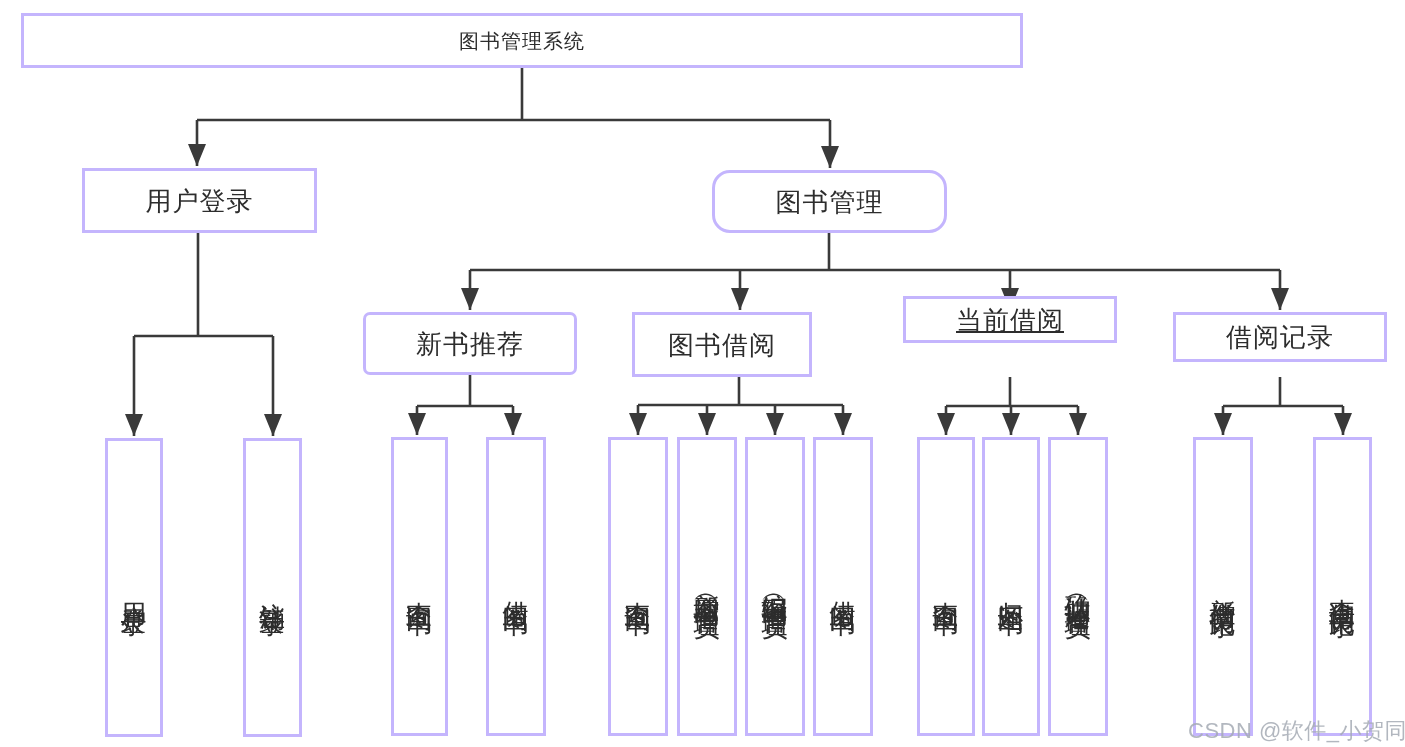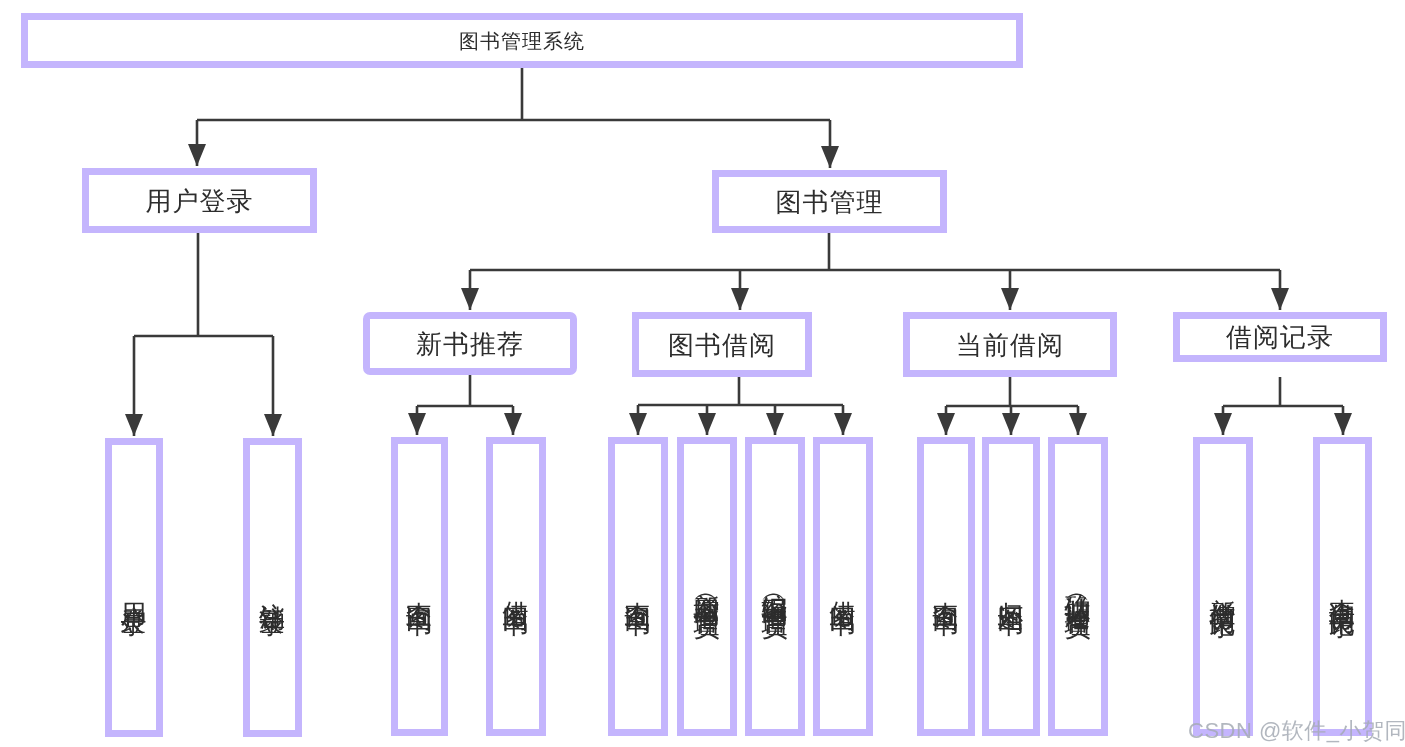--- a/index.html
+++ b/index.html
@@ -20,7 +20,7 @@
   .box {
     position: absolute;
     box-sizing: border-box;
-    border: 7px solid #c4b5fd;
+    border: 3px solid #c4b5fd;
     background: #ffffff;
     color: #2d2d2d;
     display: flex;

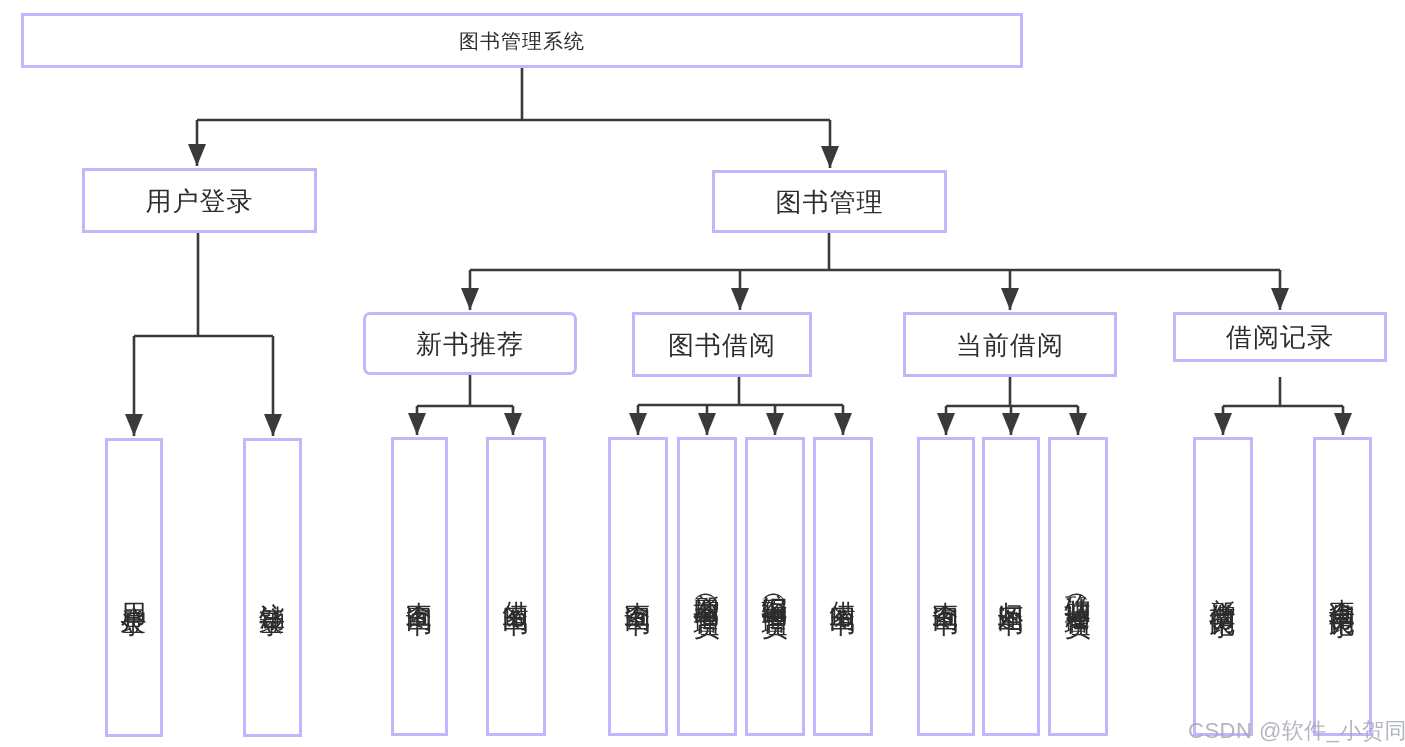--- a/index.html
+++ b/index.html
@@ -99,7 +99,7 @@
   <div class="box h top" style="left:21px; top:13px; width:1002px; height:55px;">图书管理系统</div>
 
   <div class="box h" style="left:82px; top:168px; width:235px; height:65px;">用户登录</div>
-  <div class="box h" style="left:712px; top:170px; width:235px; height:63px;">图书管理</div>
+  <div class="box h" style="left:712px; top:170px; width:235px; height:63px;border-radius:18px;">图书管理</div>
 
   <div class="box h" style="left:363px; top:312px; width:214px; height:63px;border-radius:7px;">新书推荐</div>
   <div class="box h" style="left:632px; top:312px; width:180px; height:65px;">图书借阅</div>

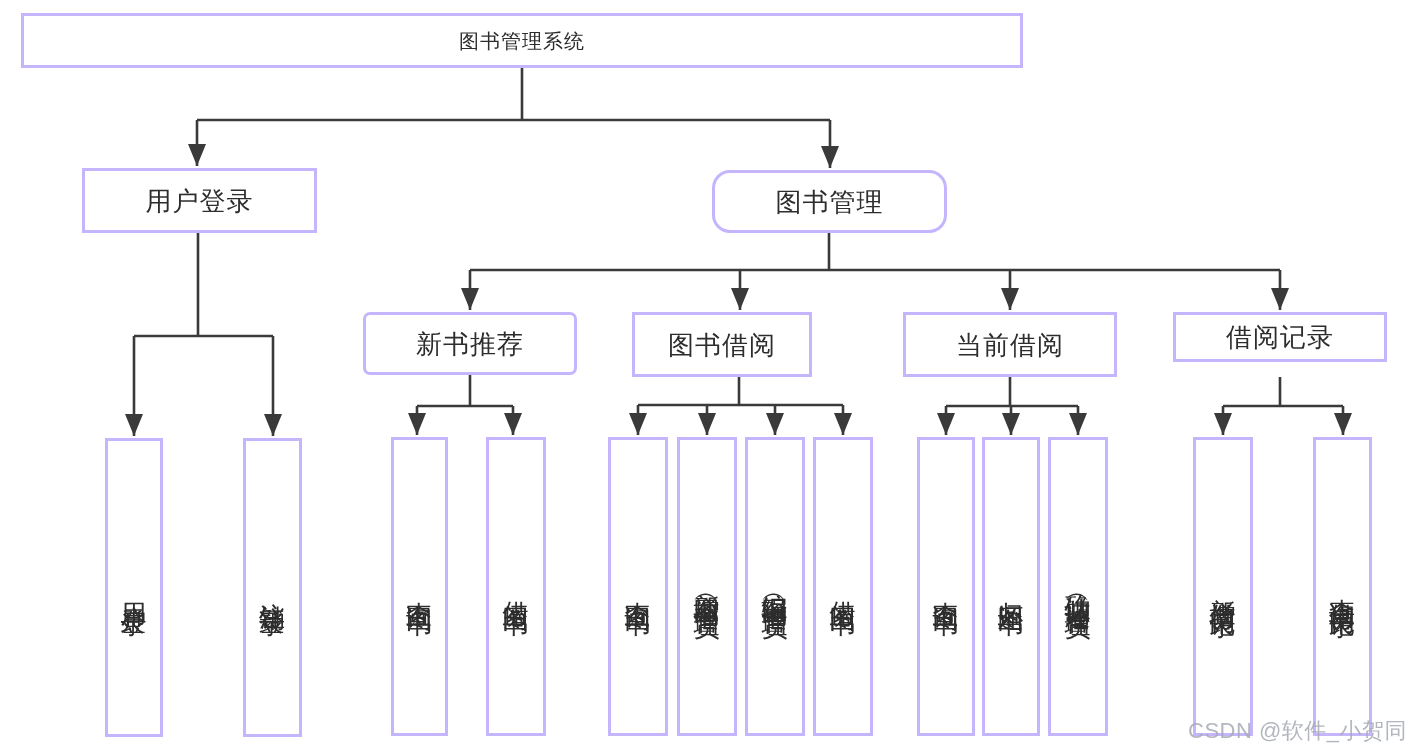--- a/index.html
+++ b/index.html
@@ -103,7 +103,7 @@
 
   <div class="box h" style="left:363px; top:312px; width:214px; height:63px;border-radius:7px;">新书推荐</div>
   <div class="box h" style="left:632px; top:312px; width:180px; height:65px;">图书借阅</div>
-  <div class="box h" style="left:903px; top:312px; width:214px; height:65px;">当前借阅</div>
+  <div class="box h" style="left:903px; top:296px; width:214px; height:47px;text-decoration:underline;">当前借阅</div>
   <div class="box h" style="left:1173px; top:312px; width:214px; height:50px;">借阅记录</div>
 
   <div class="box v" style="left:105px; top:438px; width:58px; height:299px;">用户登录</div>

